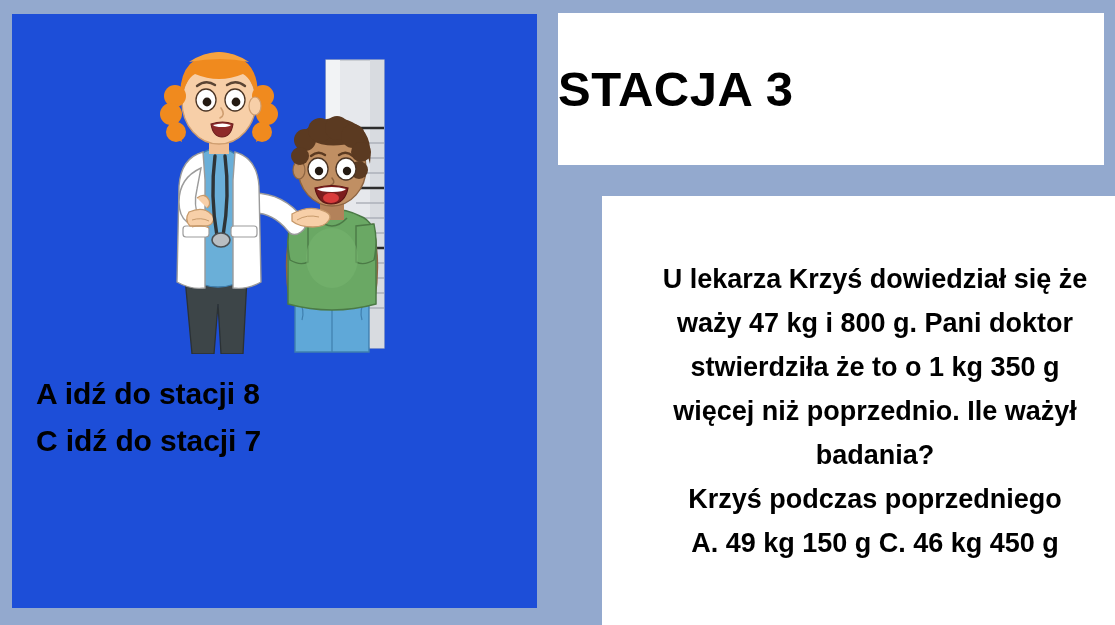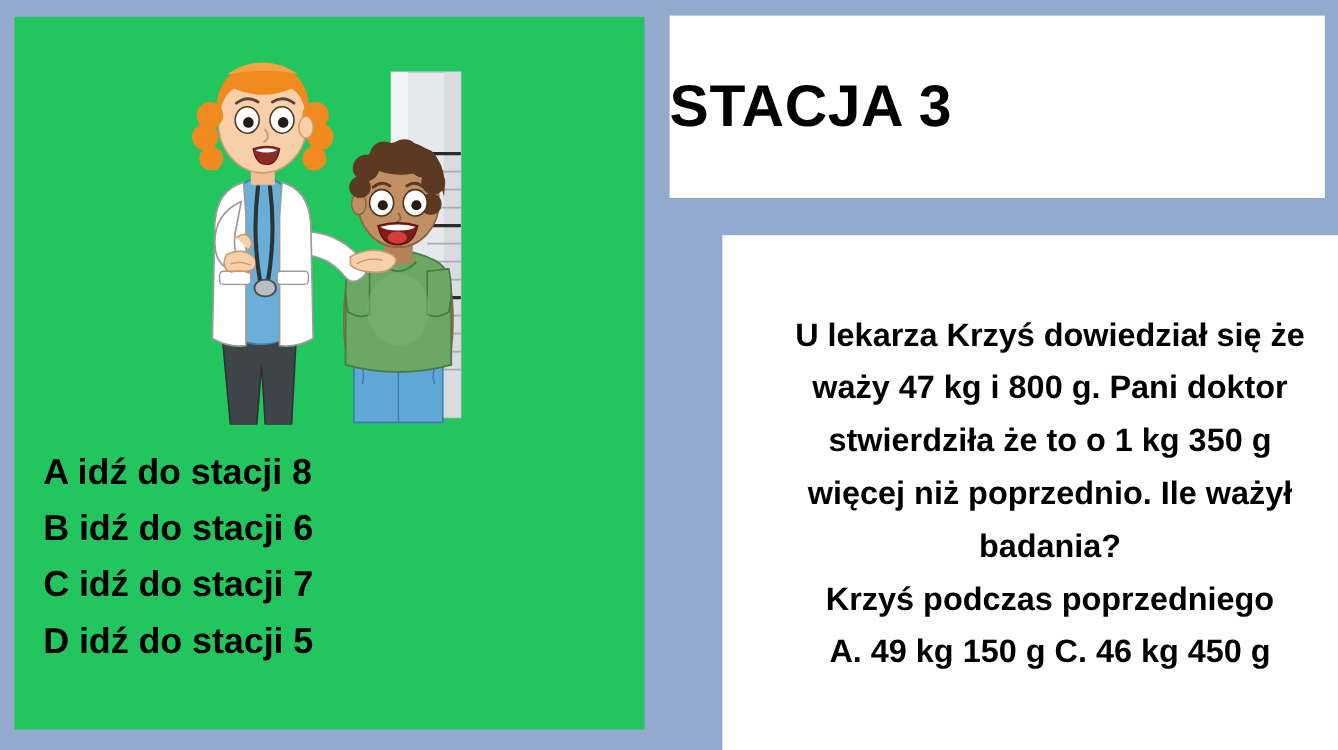--- a/index.html
+++ b/index.html
@@ -17,7 +17,7 @@
     position: absolute;
     left: 12px; top: 14px;
     width: 525px; height: 594px;
-    background: #22c55e;
+    background: #1d4ed8;
   }
 
   .illustration {

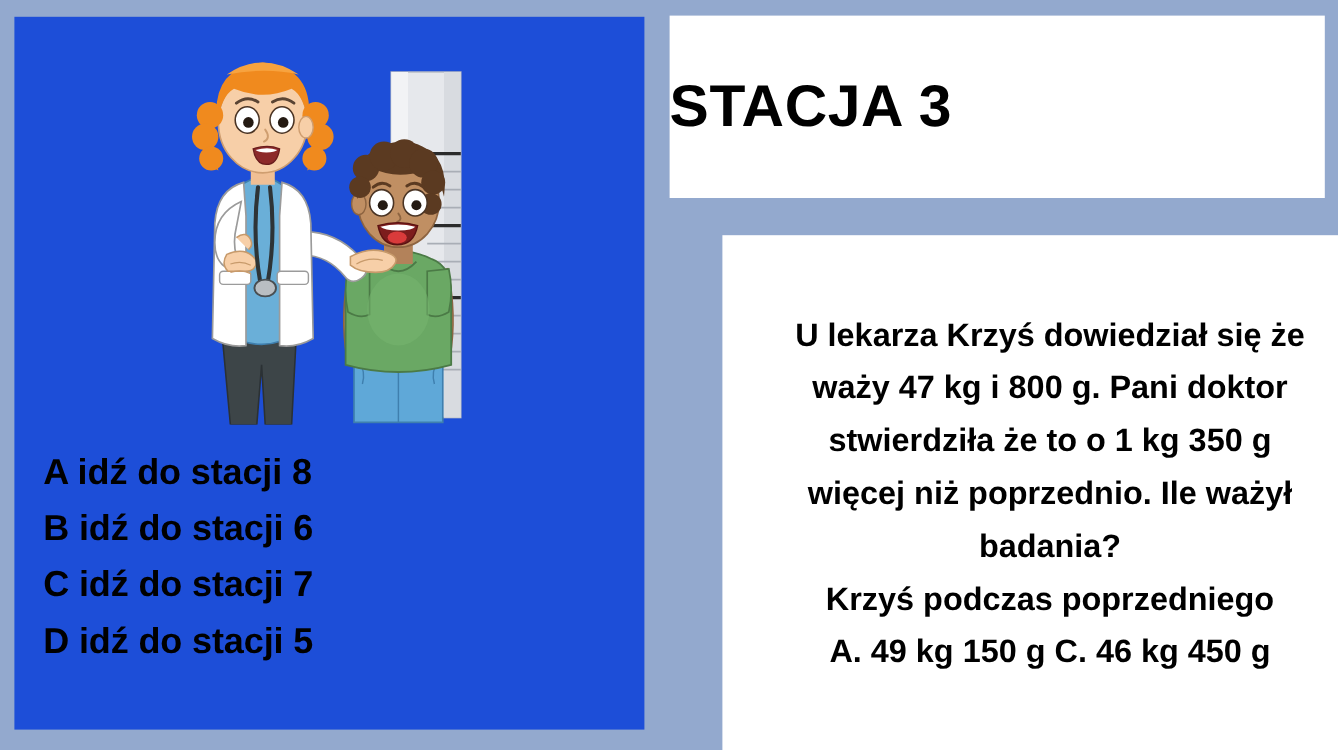--- a/index.html
+++ b/index.html
@@ -227,7 +227,6 @@
 
     <div class="answer-list">
       <div class="answer-line">A idź do stacji 8</div>
-      <div class="answer-line">B idź do stacji 6</div>
       <div class="answer-line">C idź do stacji 7</div>
       <div class="answer-line">D idź do stacji 5</div>
     </div>

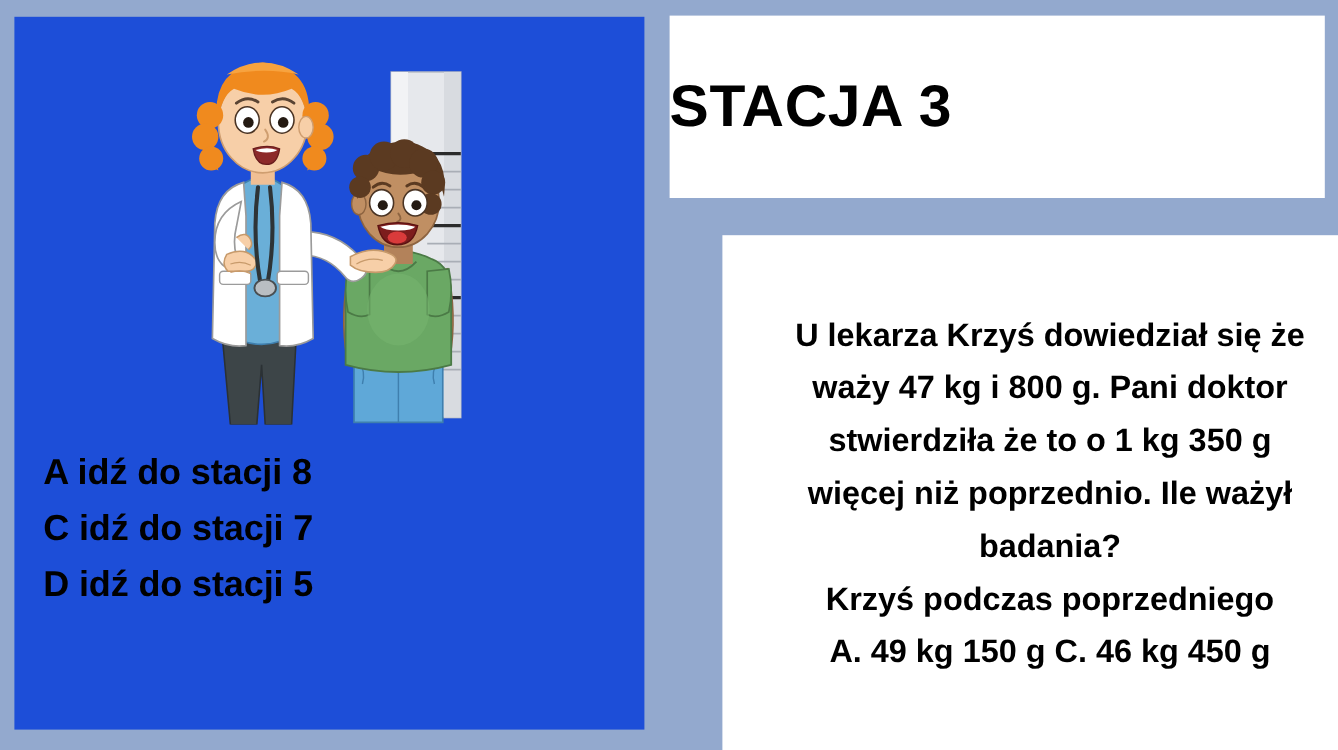--- a/index.html
+++ b/index.html
@@ -228,7 +228,6 @@
     <div class="answer-list">
       <div class="answer-line">A idź do stacji 8</div>
       <div class="answer-line">C idź do stacji 7</div>
-      <div class="answer-line">D idź do stacji 5</div>
     </div>
   </div>
 

